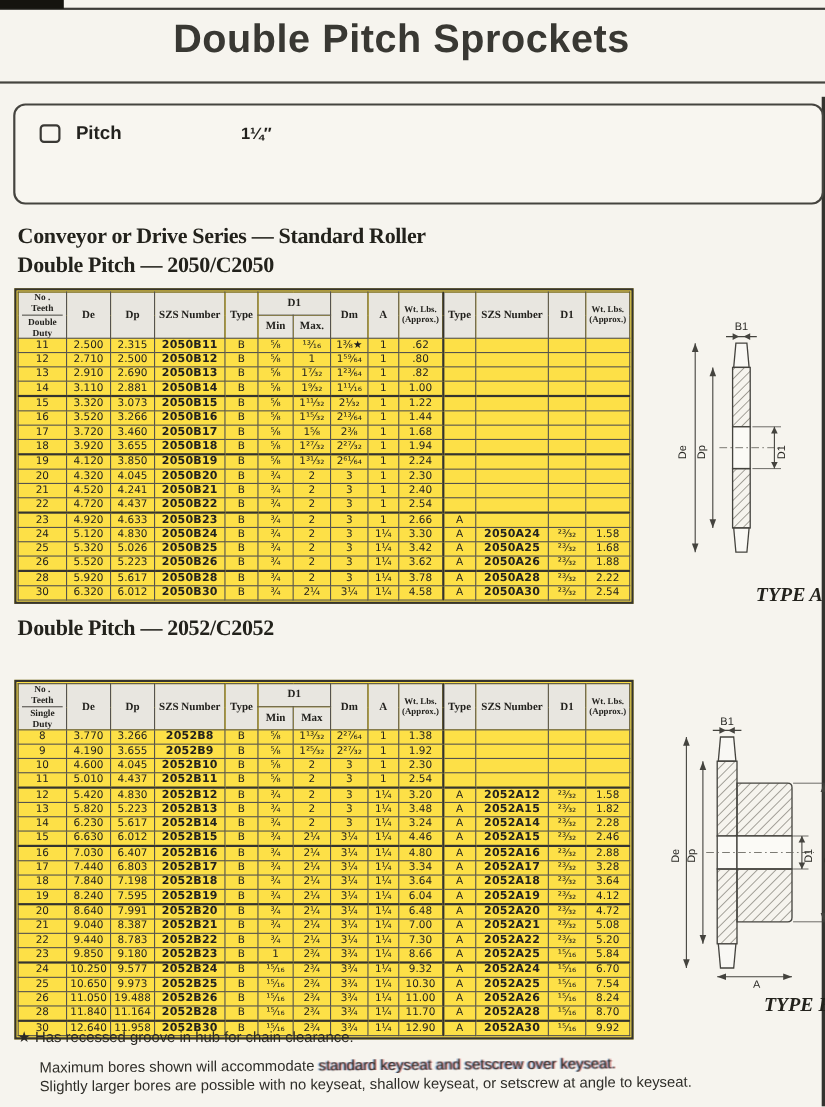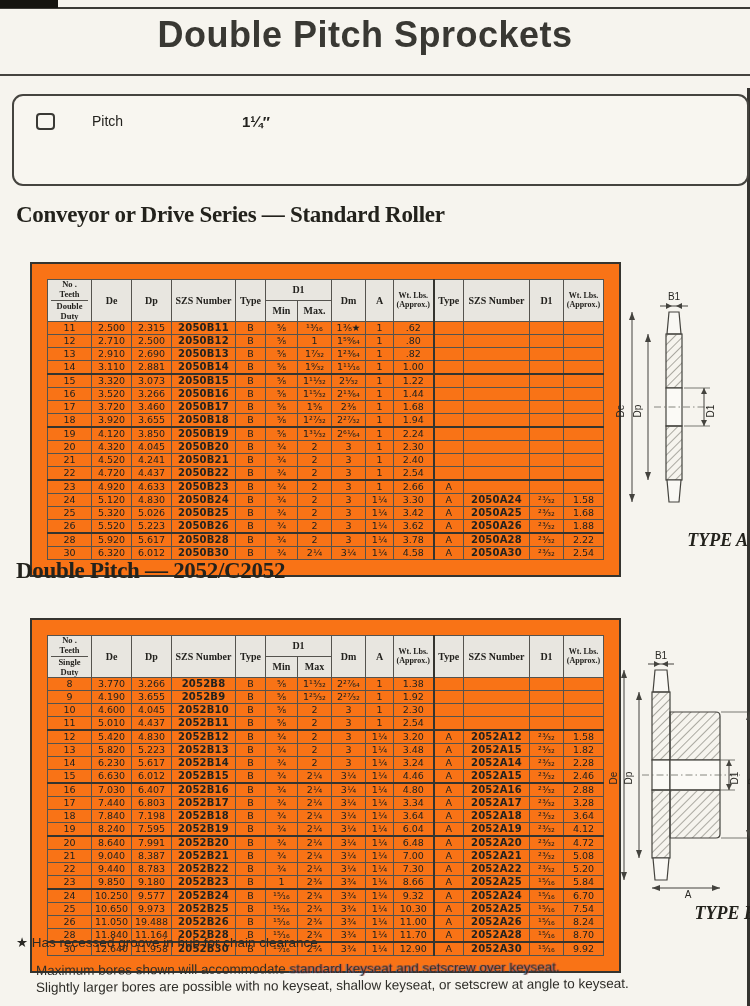--- a/index.html
+++ b/index.html
@@ -28,7 +28,7 @@
     width:15px;height:13px;border:2px solid #3a3935;border-radius:4px;
     display:inline-block;margin-right:14px;background:transparent;
   }
-  .spec-label{font-weight:normal;font-size:14px;width:150px;margin-left:23px;}
+  .spec-label{font-weight:bold;font-size:17px;width:150px;}
   .spec-value{font-weight:bold;font-size:15px;}
 
   .section-title{

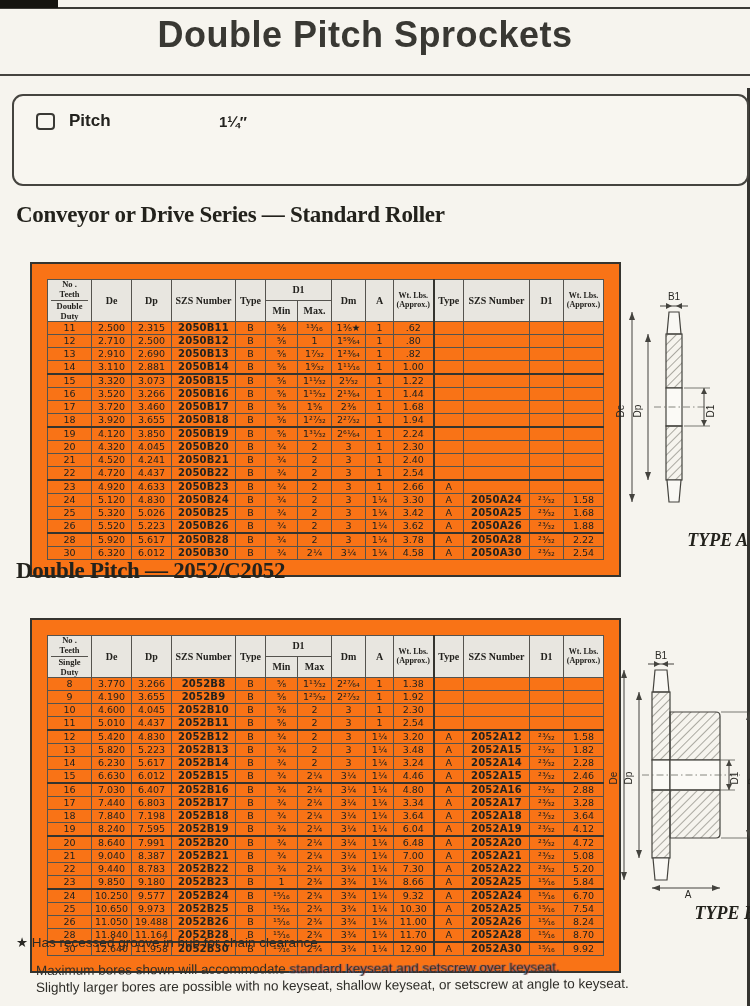--- a/index.html
+++ b/index.html
@@ -33,7 +33,7 @@
 
   .section-title{
     position:absolute;left:16px;font-family:"Liberation Serif",serif;
-    font-weight:bold;font-size:23px;line-height:26px;color:#23221c;letter-spacing:-.3px;
+    font-weight:bold;font-size:20px;line-height:26px;color:#23221c;letter-spacing:-.3px;
   }
   .sec1{top:202px;} .sec2{top:558px;}
 

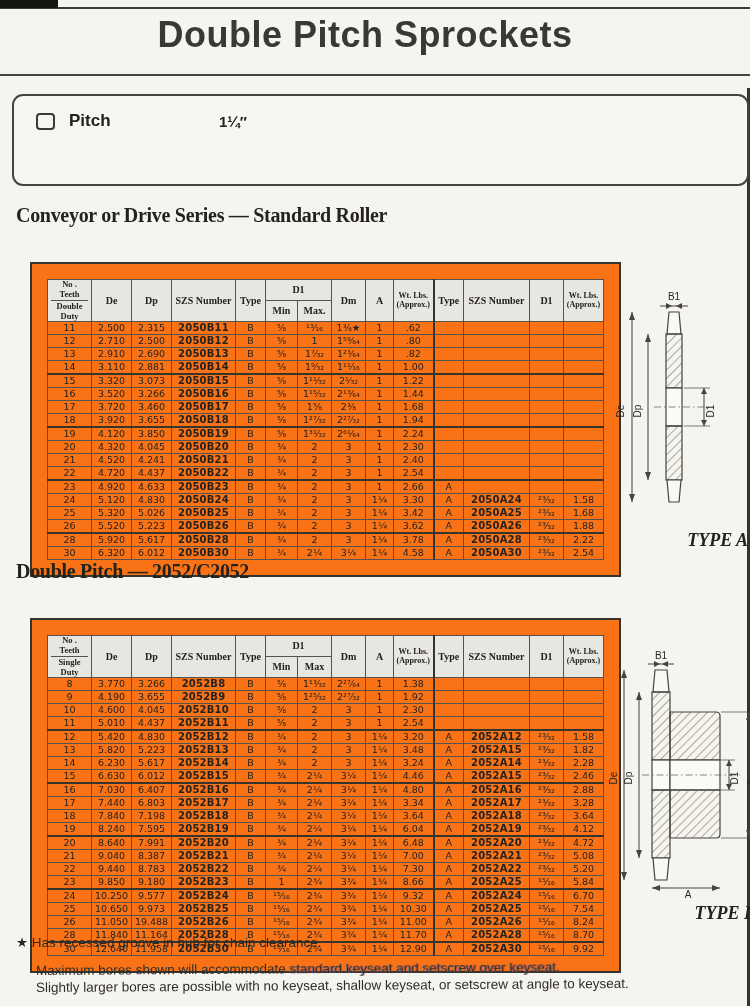--- a/index.html
+++ b/index.html
@@ -94,6 +94,7 @@
 
 <div class="section-title sec1">
   <div>Conveyor or Drive Series — Standard Roller</div>
+  <div>Double Pitch — 2050/C2050</div>
 </div>
 
 <div class="tbl-wrap t1">

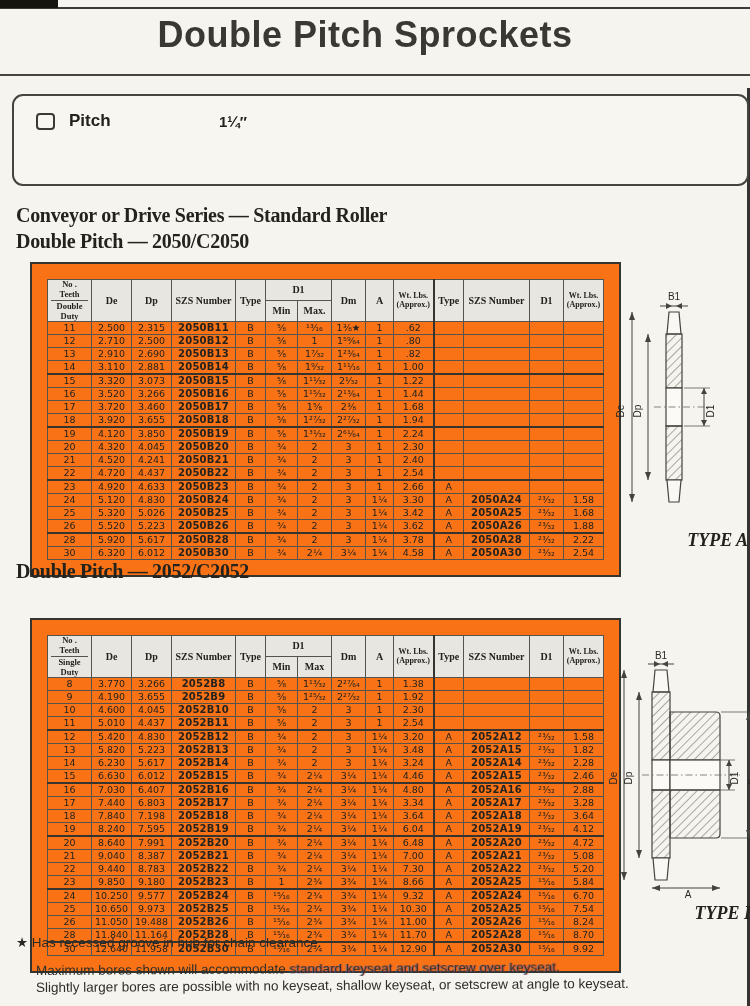--- a/index.html
+++ b/index.html
@@ -38,7 +38,7 @@
   .sec1{top:202px;} .sec2{top:558px;}
 
   
-  .tbl-wrap{position:absolute;left:30px;border:2px solid #35342f;background:#f97316;padding:15px;}
+  .tbl-wrap{position:absolute;left:13px;border:2px solid #35342f;background:#fde047;padding:1px;}
   .t1{top:262px;} .t2{top:618px;}
   table{border-collapse:collapse;table-layout:fixed;}
   th,td{

